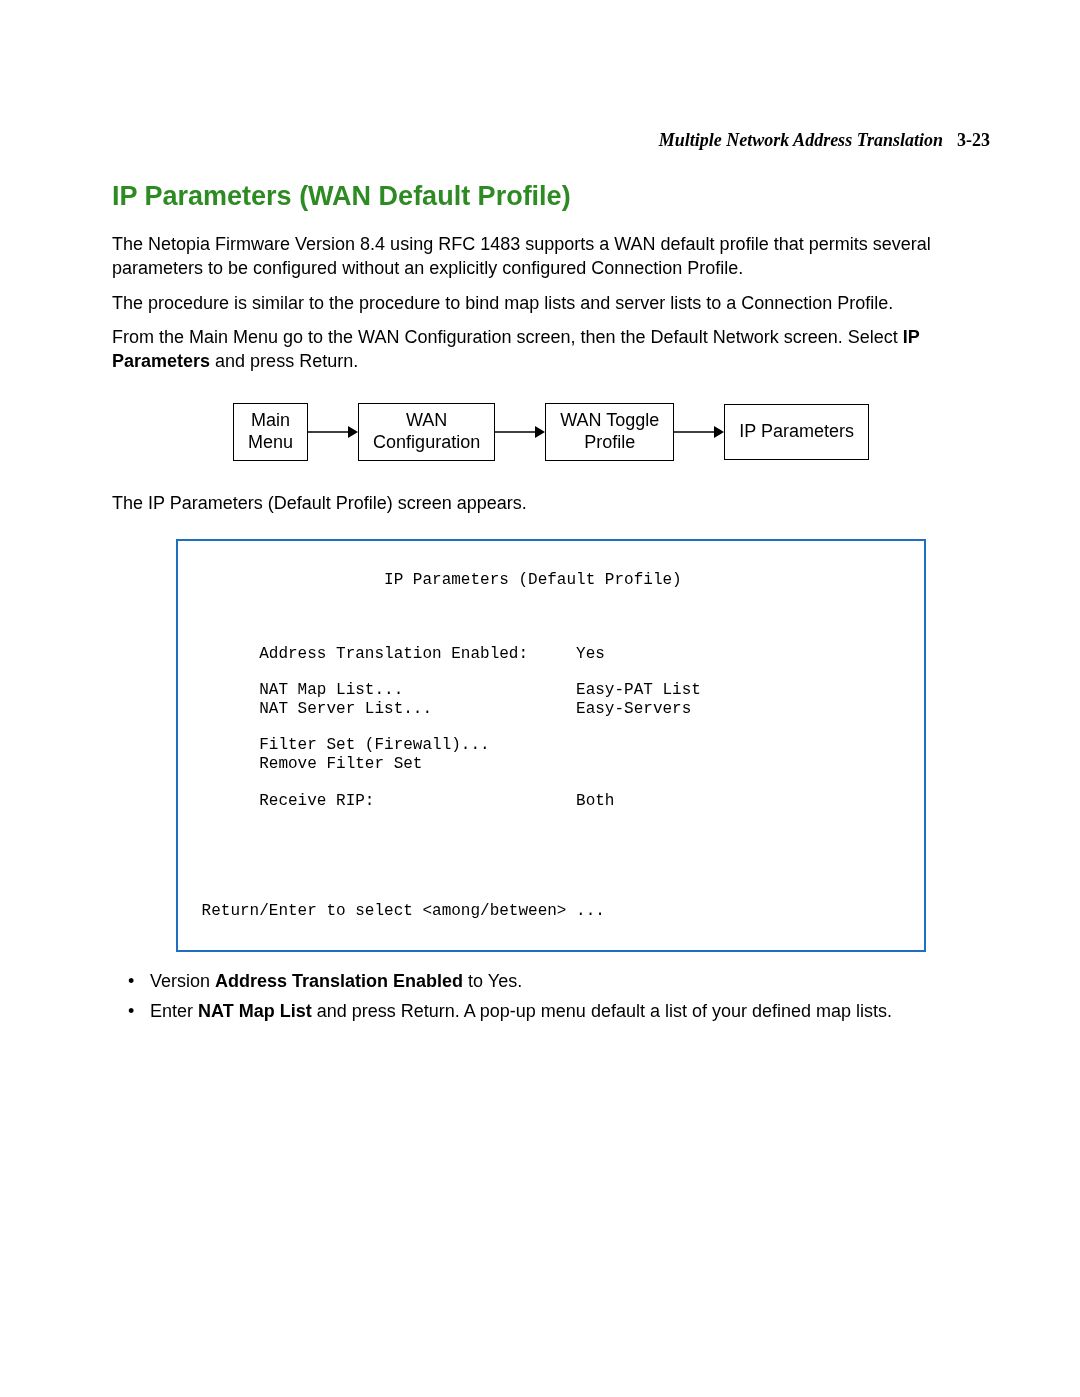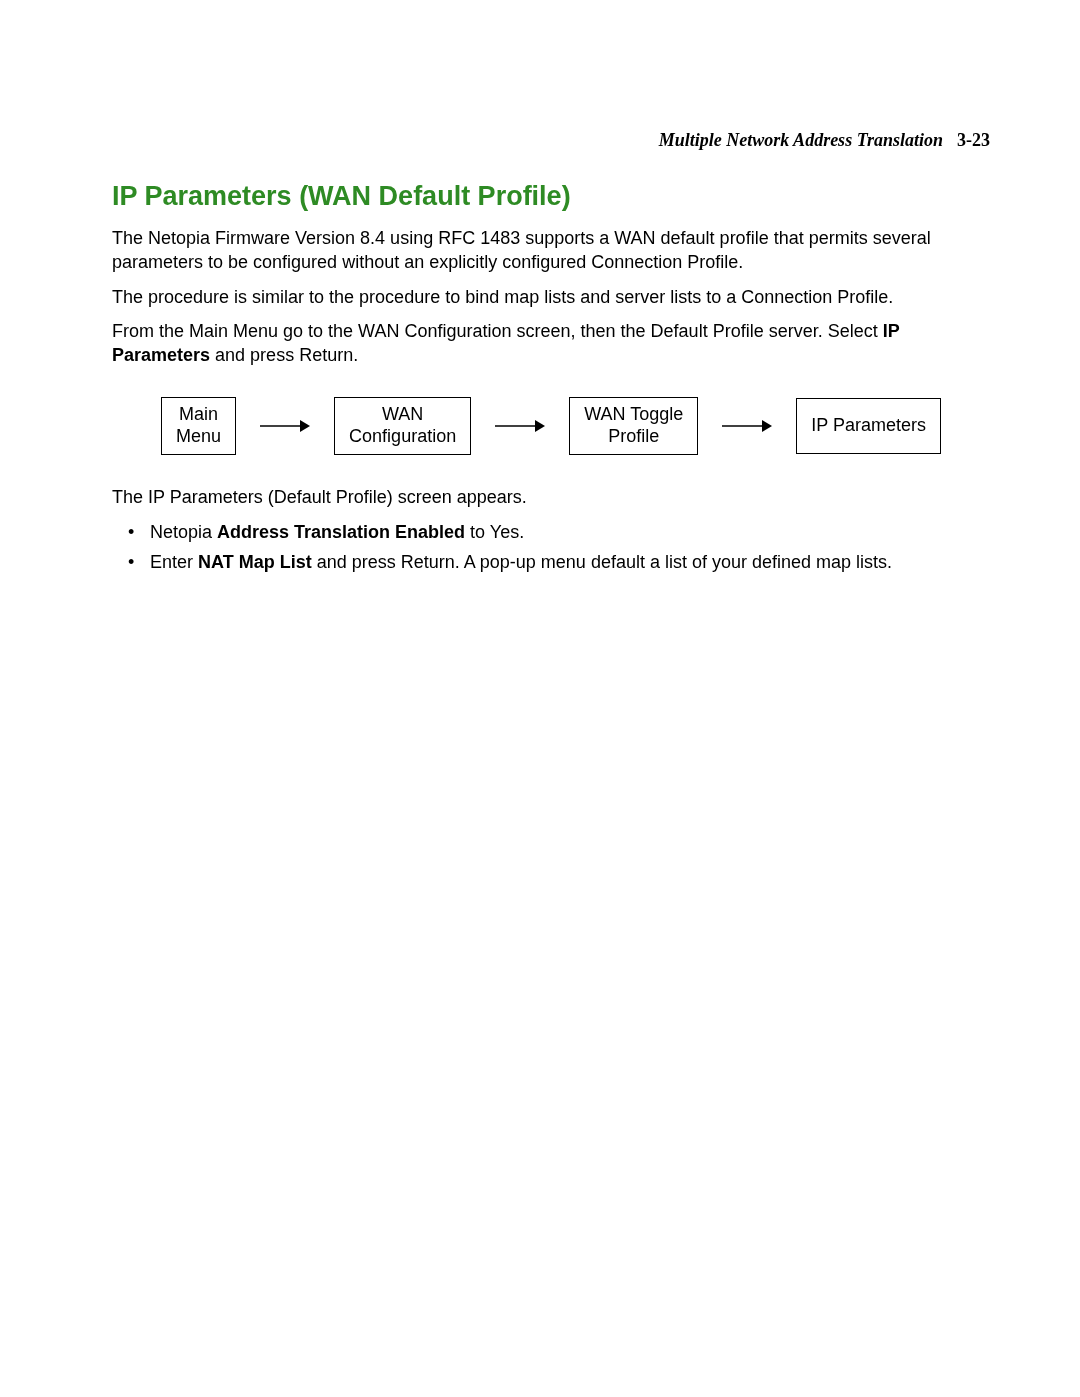--- a/index.html
+++ b/index.html
@@ -30,7 +30,7 @@
     color: #2e8b24;
     font-size: 27px;
     font-weight: bold;
-    margin: 6px 0 14px 0;
+    margin: 6px 0 20px 0;
   }
   p.body {
     font-size: 18px;

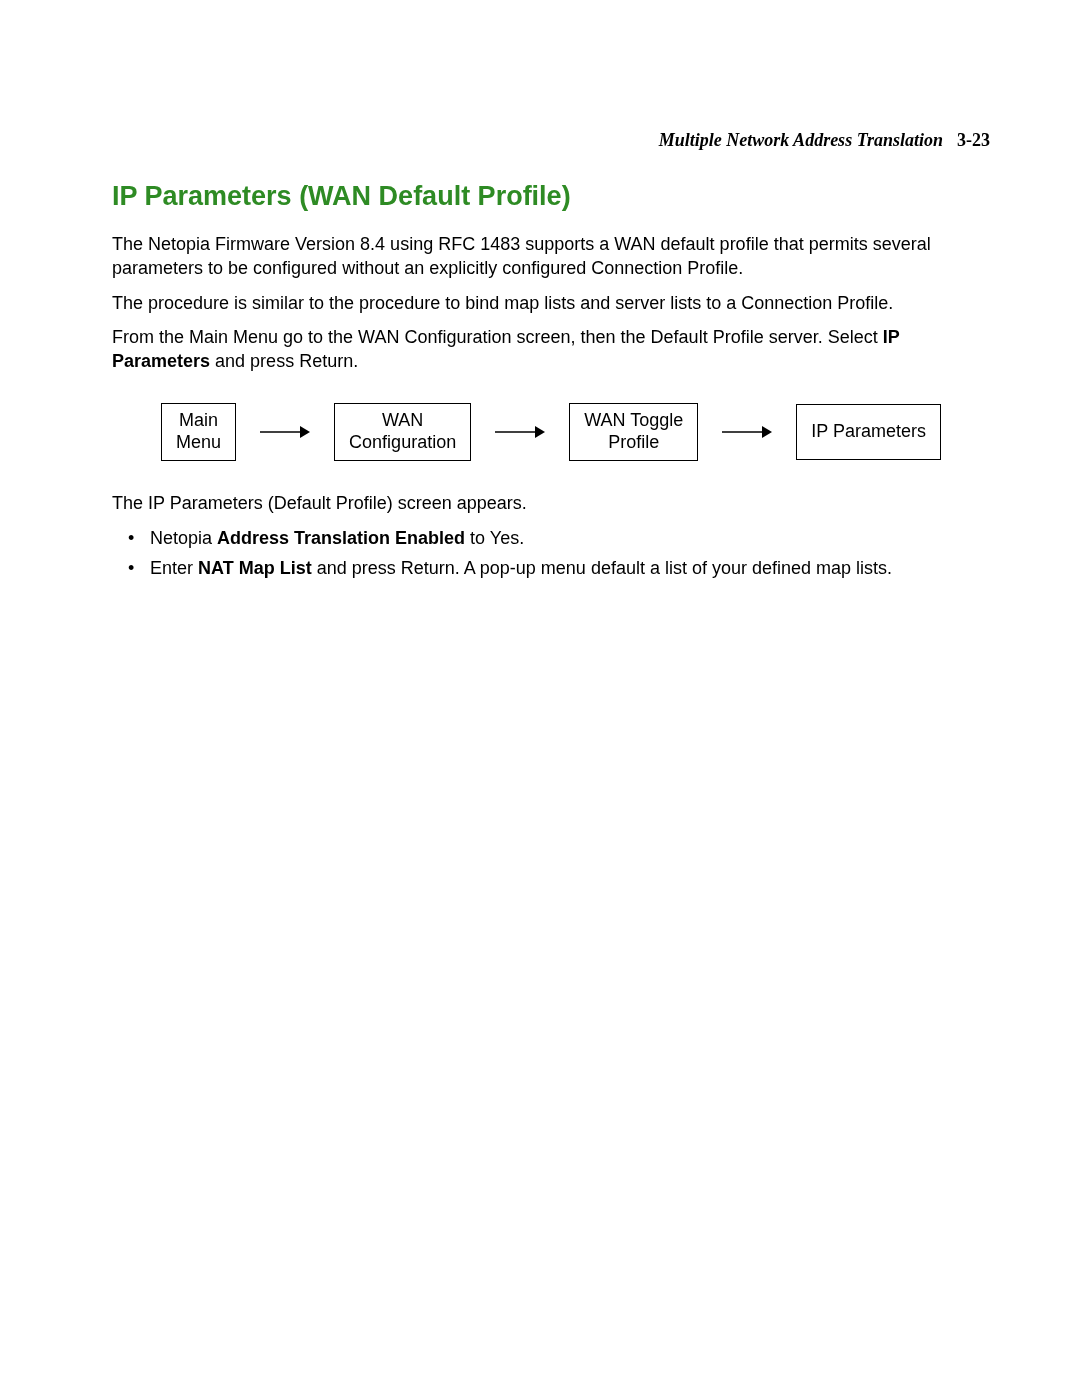--- a/index.html
+++ b/index.html
@@ -108,7 +108,7 @@
   <p class="body">The Netopia Firmware Version 8.4 using RFC 1483 supports a WAN default profile that permits several parameters to be configured without an explicitly configured Connection Profile.</p>
   <p class="body">The procedure is similar to the procedure to bind map lists and server lists to a Connection Profile.</p>
   <p class="body">
-    <span>From the Main Menu go to the WAN Configuration screen, then the Default Profile server. Select </span><span class="b">IP Parameters</span><span> and press Return.</span>
+    <span>From the Main Menu go to the WAN Configuration screen, then the Default Network screen. Select </span><span class="b">IP Parameters</span><span> and press Return.</span>
   </p>
 
   <div class="flow">

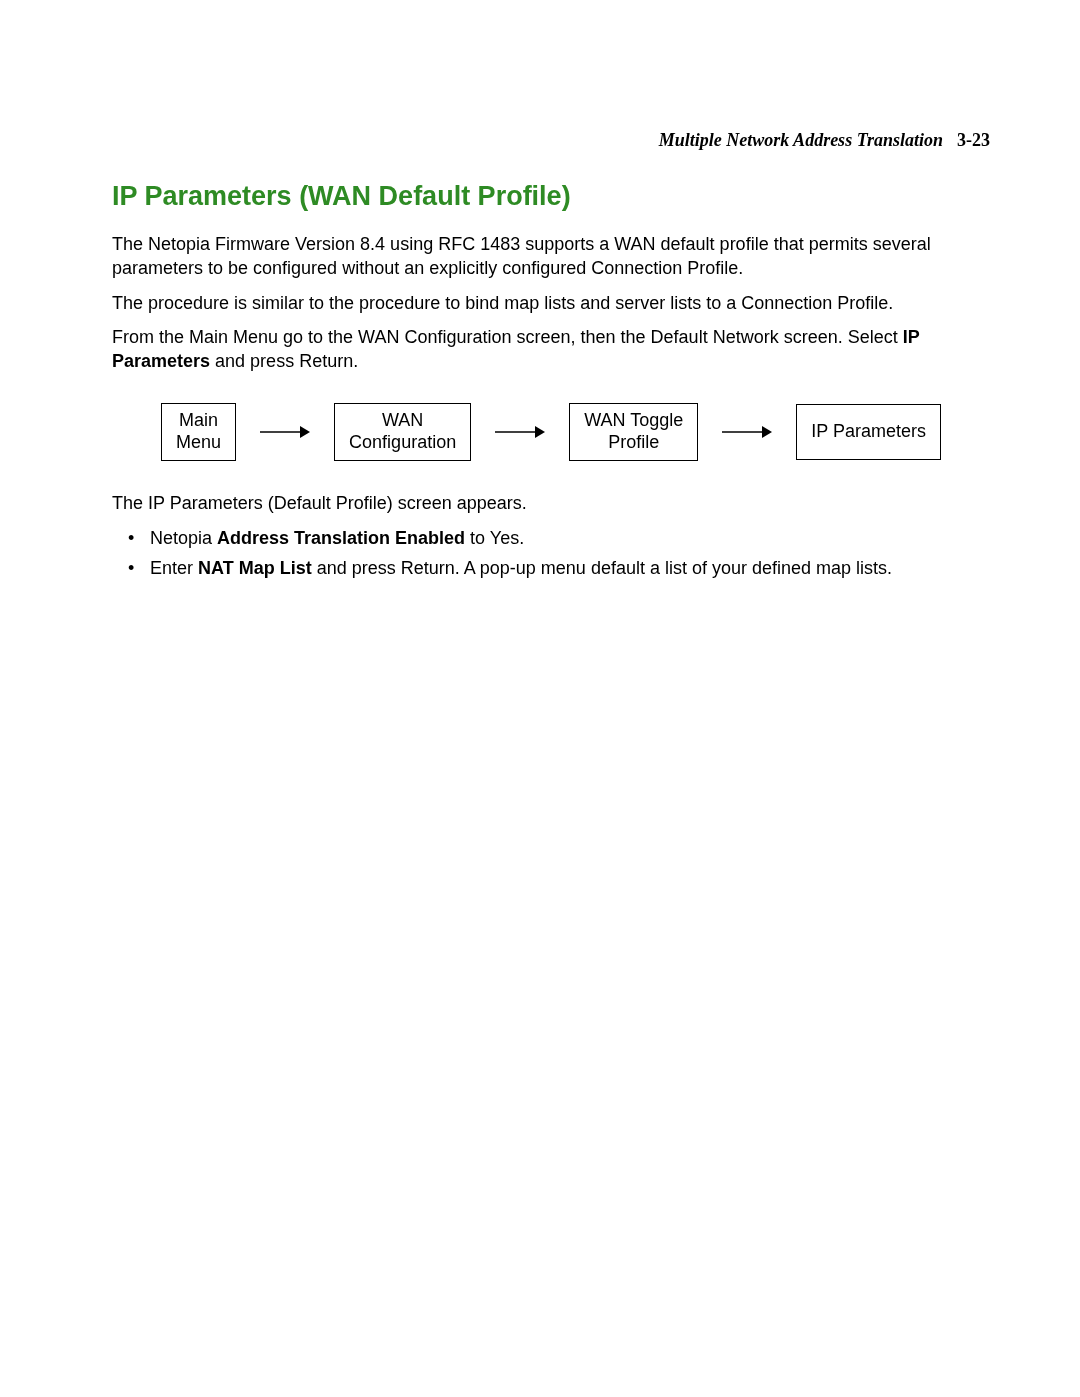--- a/index.html
+++ b/index.html
@@ -42,7 +42,6 @@
     align-items: center;
     justify-content: center;
     margin: 30px 0 30px 0;
-    gap: 24px;
   }
   .flow-box {
     border: 1px solid #000;

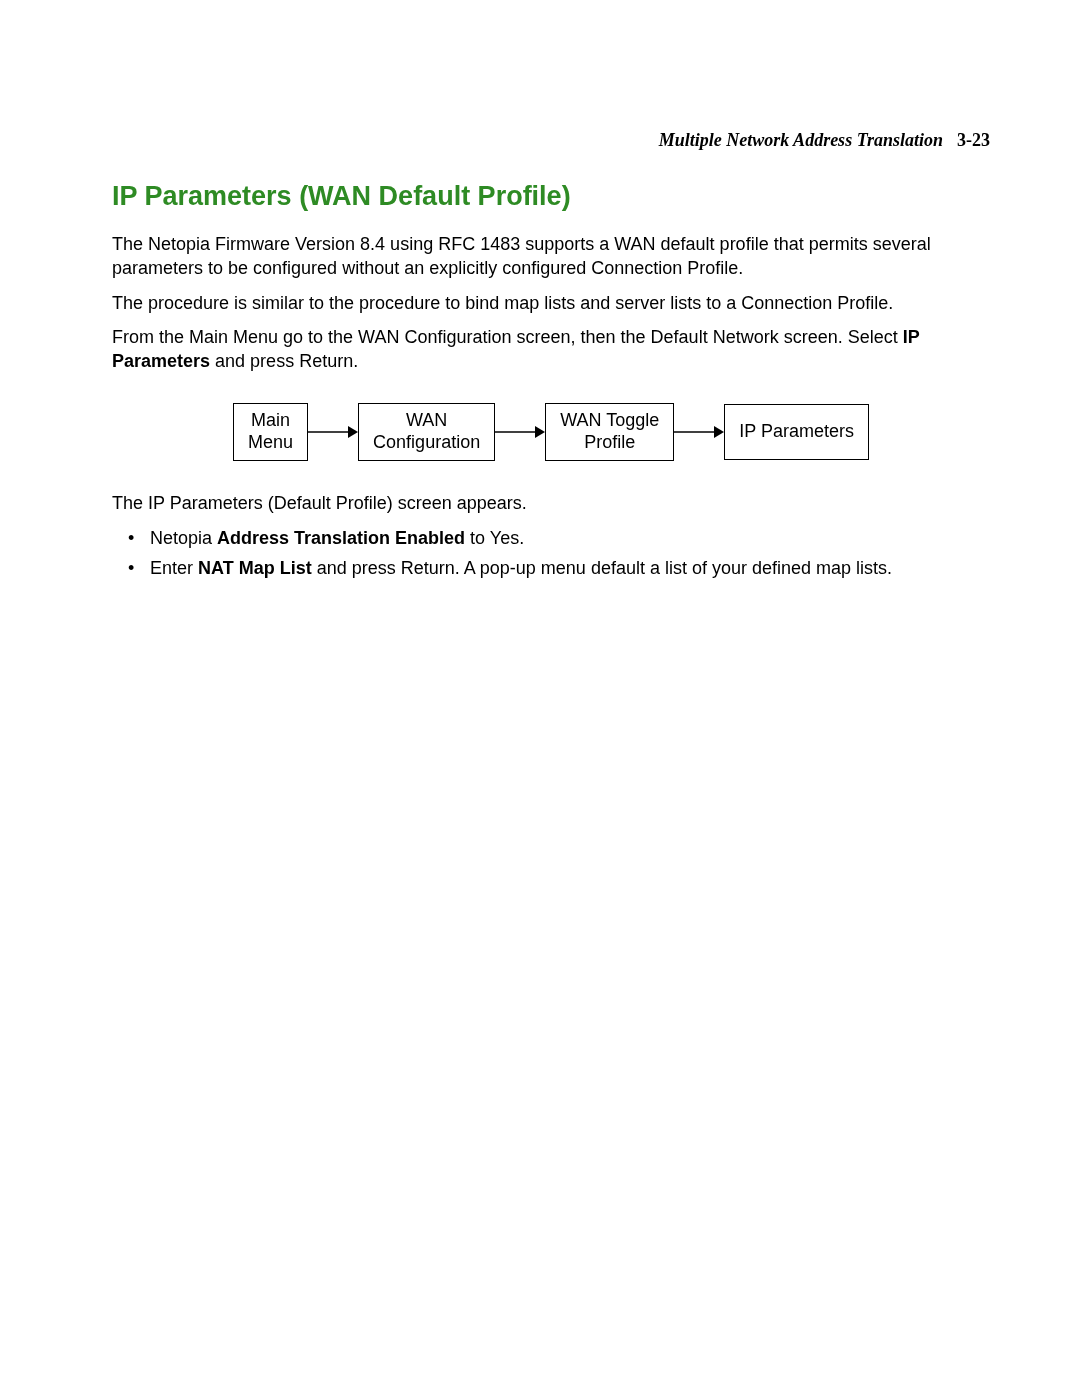--- a/index.html
+++ b/index.html
@@ -140,6 +140,25 @@
 
   <p class="body">The IP Parameters (Default Profile) screen appears.</p>
 
+  <div class="terminal" id="terminal">                    IP Parameters (Default Profile)
+
+
+
+       Address Translation Enabled:     Yes
+
+       NAT Map List...                  Easy-PAT List
+       NAT Server List...               Easy-Servers
+
+       Filter Set (Firewall)...
+       Remove Filter Set
+
+       Receive RIP:                     Both
+
+
+
+
+
+ Return/Enter to select &lt;among/between&gt; ...</div>
 
   <ul class="bullets">
     <li>

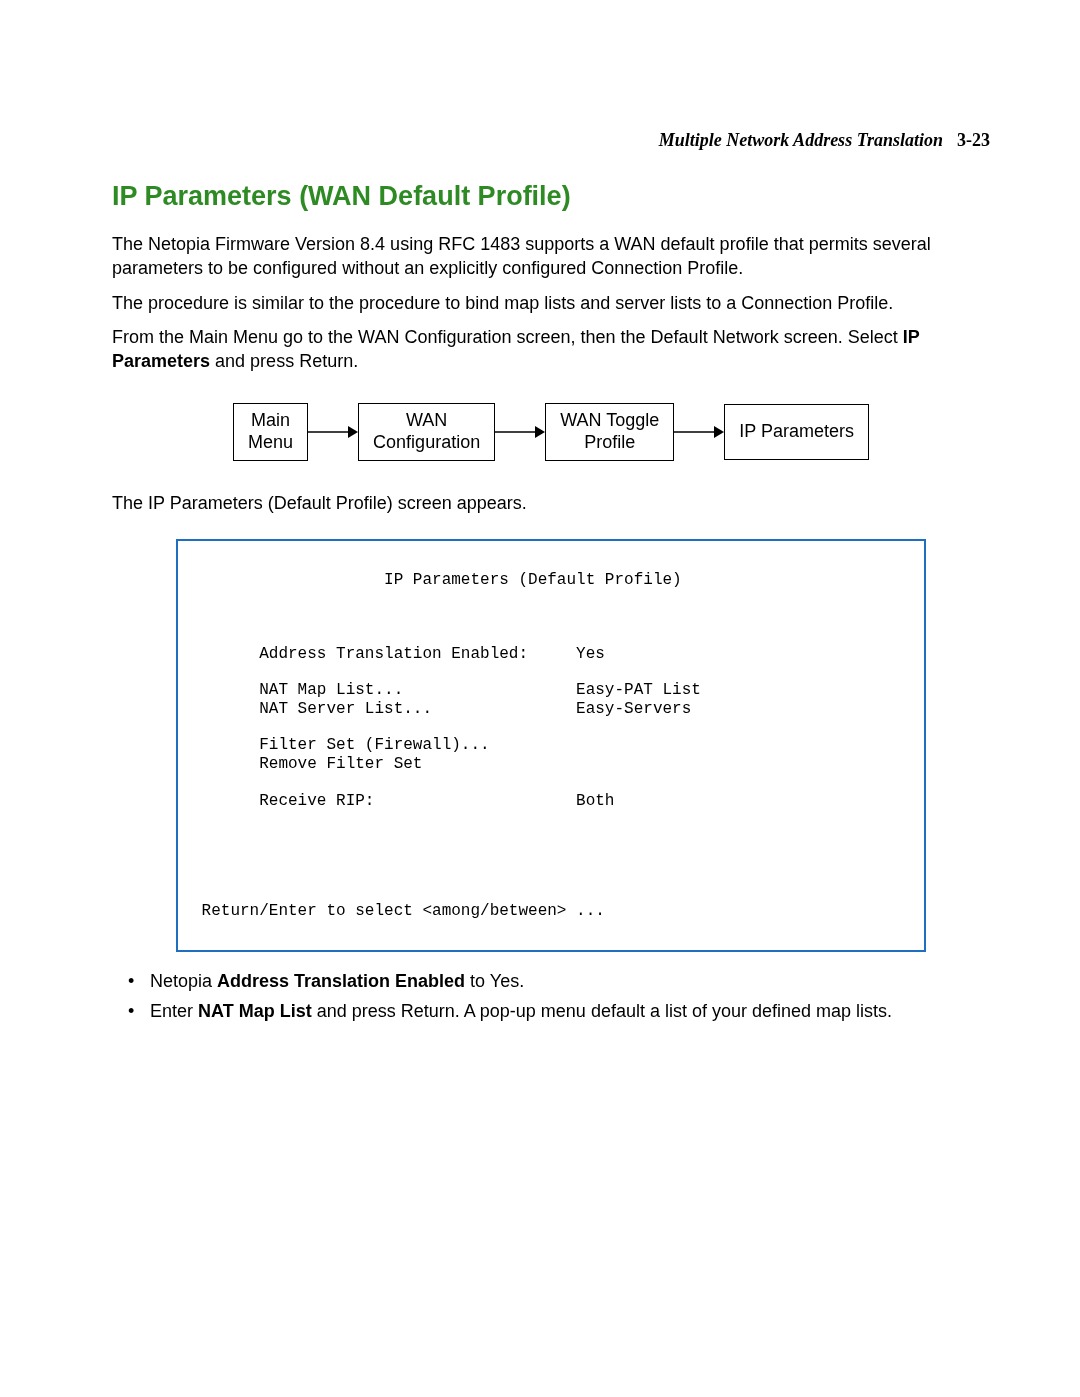--- a/index.html
+++ b/index.html
@@ -162,7 +162,7 @@
 
   <ul class="bullets">
     <li>
-      <span>Netopia </span><span class="b">Address Translation Enabled</span><span> to Yes.</span>
+      <span>Version </span><span class="b">Address Translation Enabled</span><span> to Yes.</span>
     </li>
     <li>
       <span>Enter </span><span class="b">NAT Map List</span><span> and press Return. A pop-up menu default a list of your defined map lists.</span>

